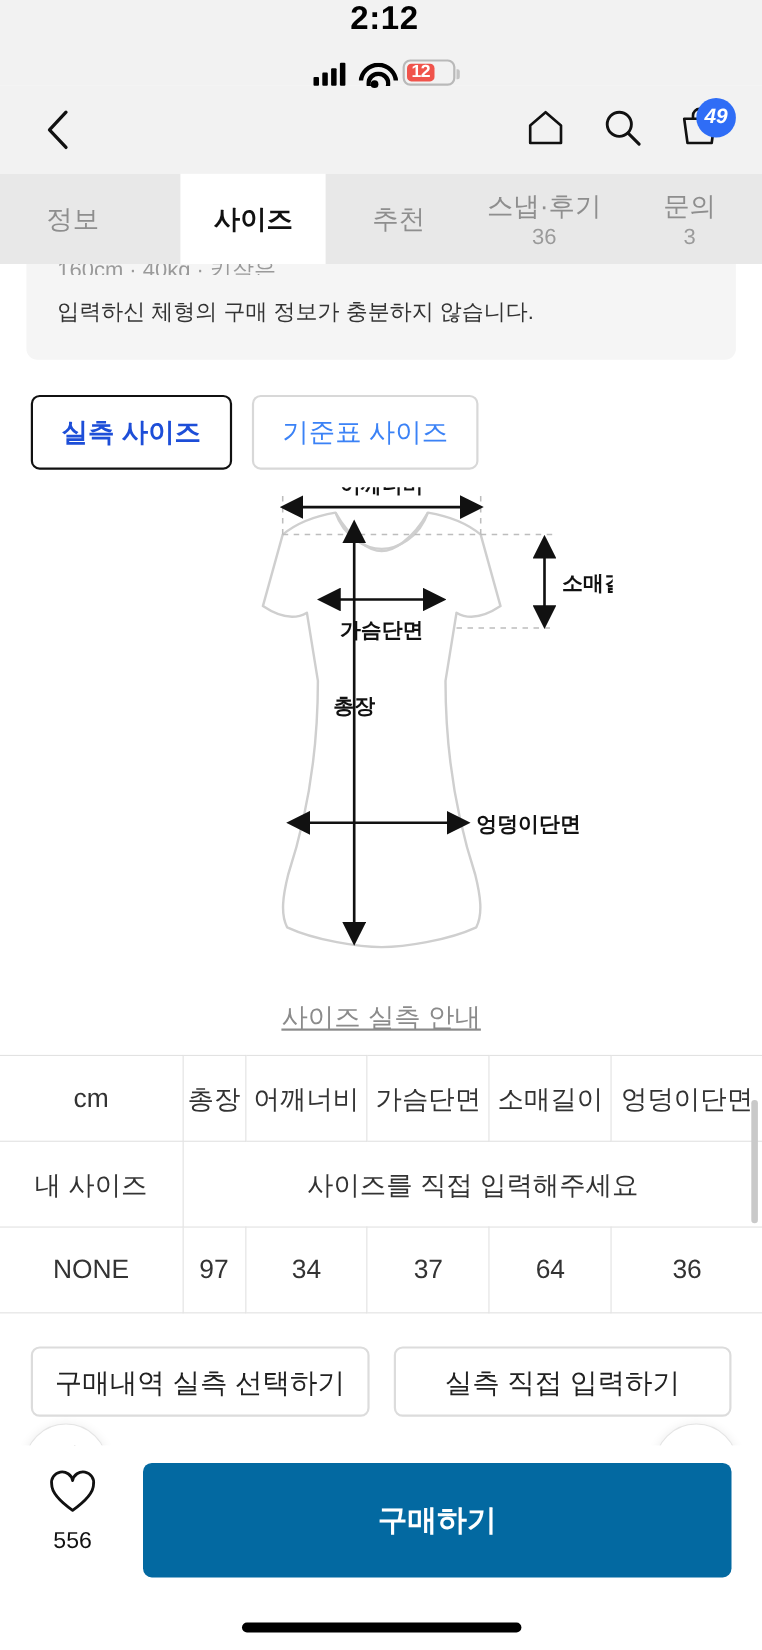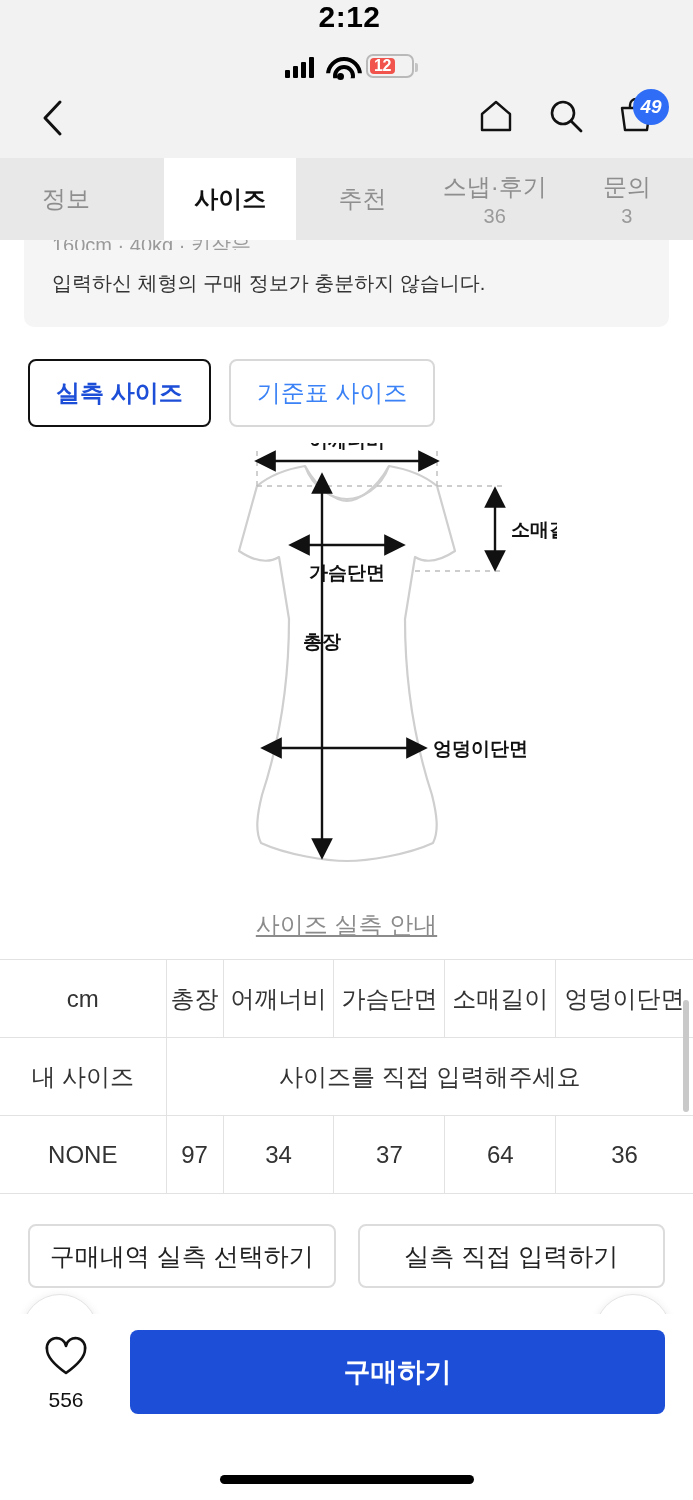--- a/index.html
+++ b/index.html
@@ -305,8 +305,8 @@
   .like-count { font-size: 21px; color: #111; }
   .buy-btn {
     flex: 1;
-    height: 84px;
-    background: #1d4ed8;
+    height: 104px;
+    background: #0369a1;
     color: #fff;
     border-radius: 8px;
     display: flex;

